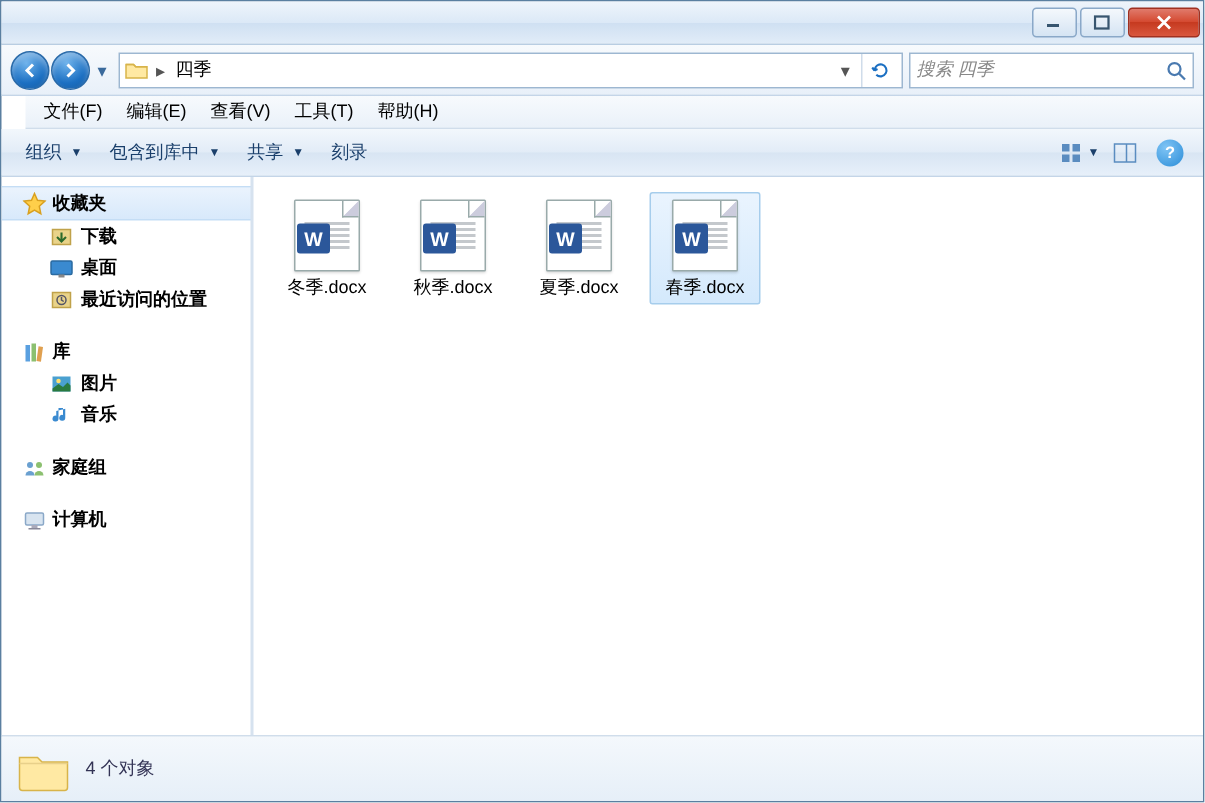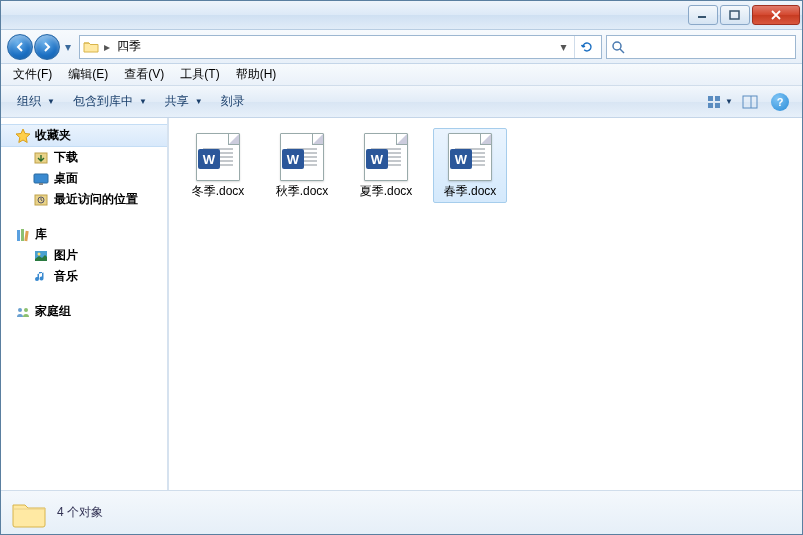--- a/index.html
+++ b/index.html
@@ -127,6 +127,7 @@
     </div>
 
     <div class="search-box">
+      <span>搜索 四季</span>
       <svg class="search-icon" viewBox="0 0 14 14">
         <circle cx="6" cy="6" r="4" fill="none" stroke="#4a7ab0" stroke-width="1.5"></circle>
         <line x1="9" y1="9" x2="13" y2="13" stroke="#4a7ab0" stroke-width="1.5"></line>

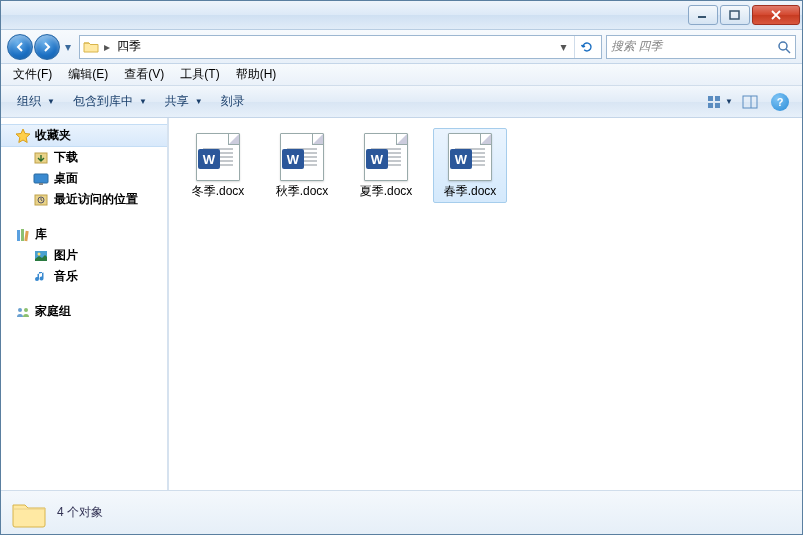--- a/index.html
+++ b/index.html
@@ -30,7 +30,7 @@
 .search-box span { flex: 1; font-style: italic; }
 .search-icon { width: 14px; height: 14px; }
 
-.menubar { height: 22px; background: linear-gradient(to bottom, #f7fafd, #eaf1f9); border-bottom: 1px solid #d0ddeb; display: flex; align-items: center; padding: 0 4px; }
+.menubar { height: 22px; background: linear-gradient(to bottom, #f7fafd, #eaf1f9); border-bottom: 1px solid #d0ddeb; display: flex; align-items: center; padding: 0 4px; margin-left: 16px; }
 .menu-item { padding: 3px 8px; cursor: default; }
 
 .toolbar { height: 32px; background: linear-gradient(to bottom, #f2f7fc, #e2ecf7 50%, #d8e5f3 51%, #e7f0fa); border-bottom: 1px solid #c4d5e8; display: flex; align-items: center; padding: 0 8px; gap: 2px; justify-content: flex-end; }

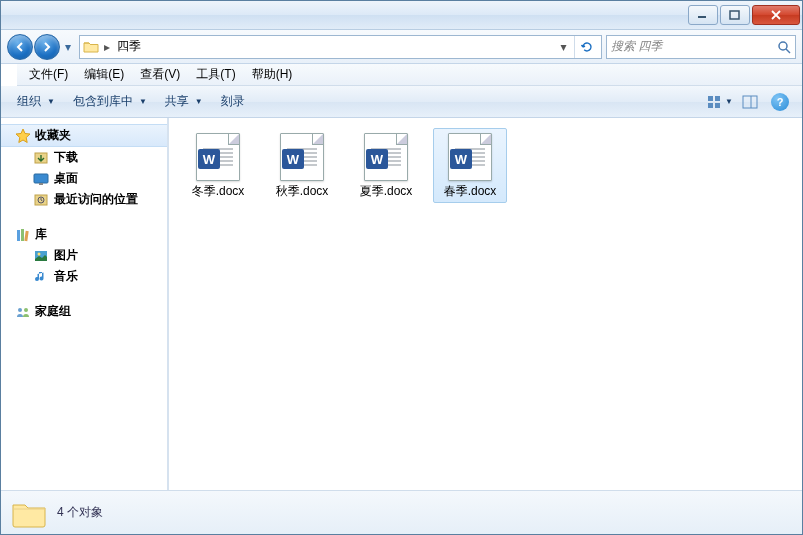--- a/index.html
+++ b/index.html
@@ -251,6 +251,16 @@
         </div>
       </div>
 
+      <div class="nav-group">
+        <div class="nav-head">
+          <svg class="lib-ico" viewBox="0 0 16 16">
+              <rect x="2" y="3" width="12" height="8" rx="1" fill="#d8e4f0" stroke="#8aa8c8"></rect>
+              <rect x="6" y="11" width="4" height="2" fill="#aab"></rect>
+              <rect x="4" y="13" width="8" height="1" fill="#889"></rect>
+            </svg>
+          <span>计算机</span>
+        </div>
+      </div>
     </div>
 
     <div class="main-pane" id="file-pane">

